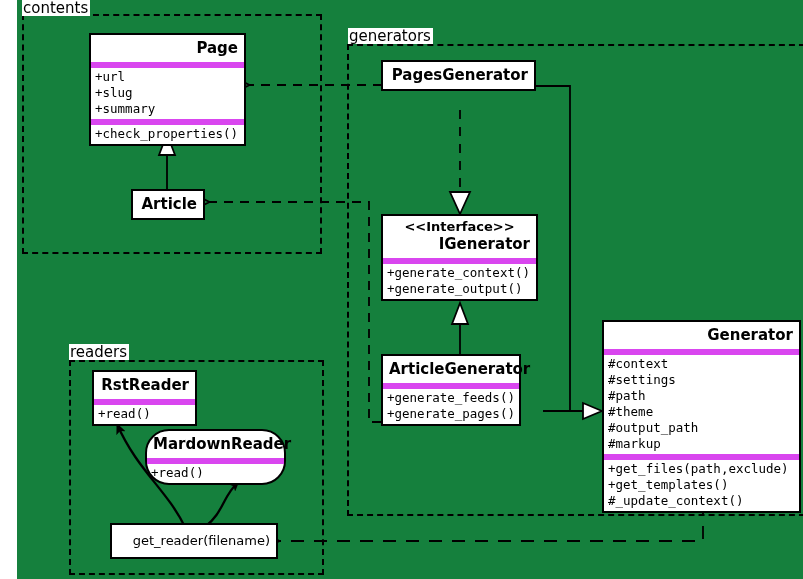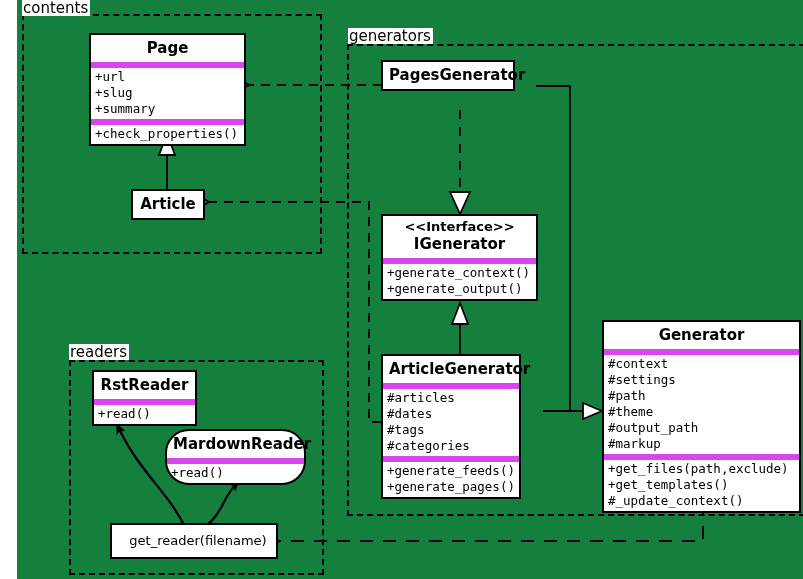--- a/index.html
+++ b/index.html
@@ -51,7 +51,7 @@
     z-index: 5;
   }
   .uclass .title {
-    text-align: center;
+    text-align: right;
     font-weight: bold;
     font-size: 15px;
     line-height: 18px;

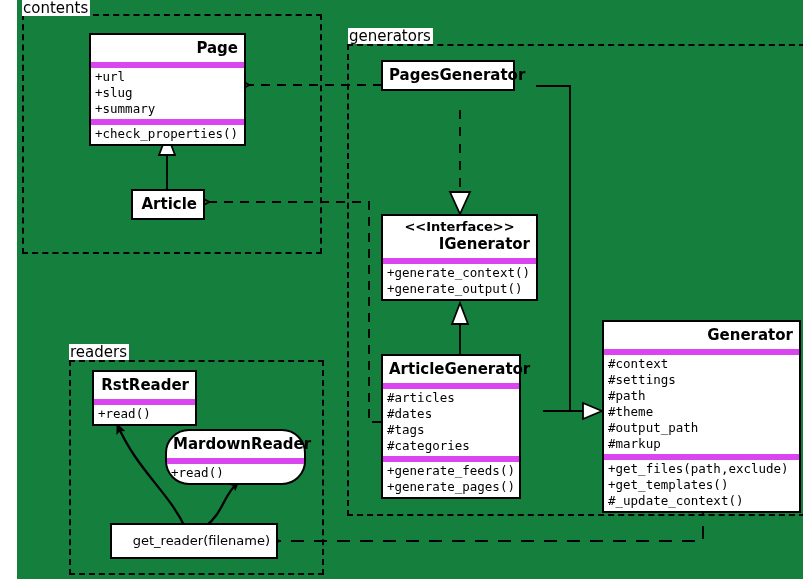--- a/index.html
+++ b/index.html
@@ -172,7 +172,7 @@
     <div class="title">Article</div>
   </div>
 
-  <div class="uclass" style="left:364px; top:60px; width:134px;">
+  <div class="uclass" style="left:364px; top:60px; width:155px;">
     <div class="title">PagesGenerator</div>
   </div>
 

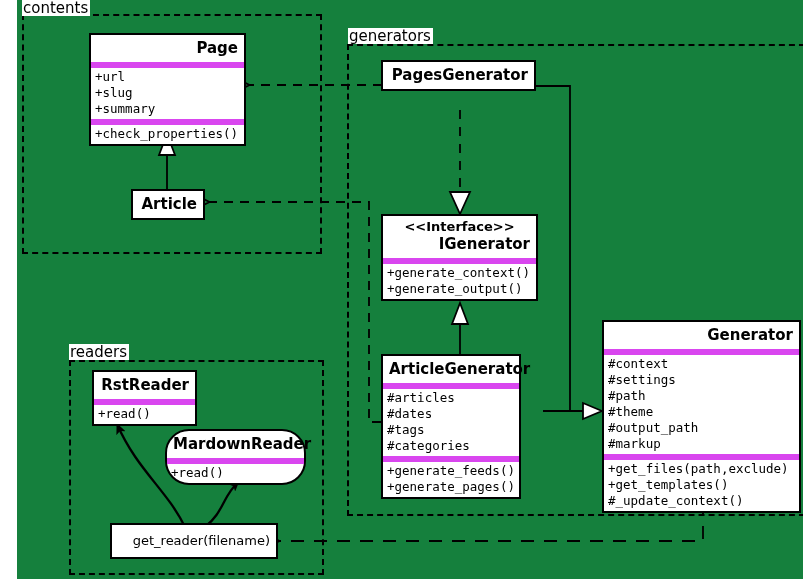--- a/index.html
+++ b/index.html
@@ -188,12 +188,6 @@
   <div class="uclass" style="left:364px; top:354px; width:140px;">
     <div class="title">ArticleGenerator</div>
     <div class="compartment">
-      <div class="member">#articles</div>
-      <div class="member">#dates</div>
-      <div class="member">#tags</div>
-      <div class="member">#categories</div>
-    </div>
-    <div class="compartment">
       <div class="member">+generate_feeds()</div>
       <div class="member">+generate_pages()</div>
     </div>

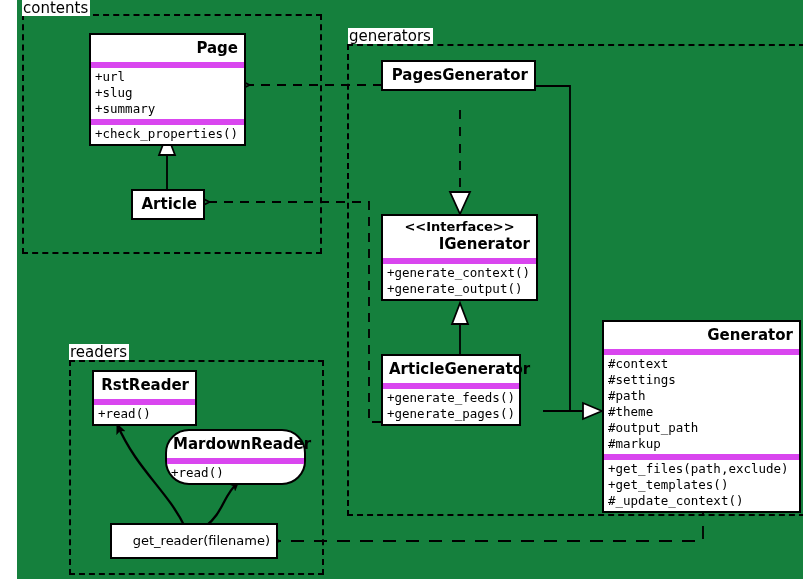--- a/index.html
+++ b/index.html
@@ -217,7 +217,7 @@
     </div>
   </div>
 
-  <div class="uclass" style="left:148px; top:429px; width:141px;border-radius:24px;">
+  <div class="uclass" style="left:128px; top:429px; width:141px;border-radius:24px;">
     <div class="title">MardownReader</div>
     <div class="compartment">
       <div class="member">+read()</div>

